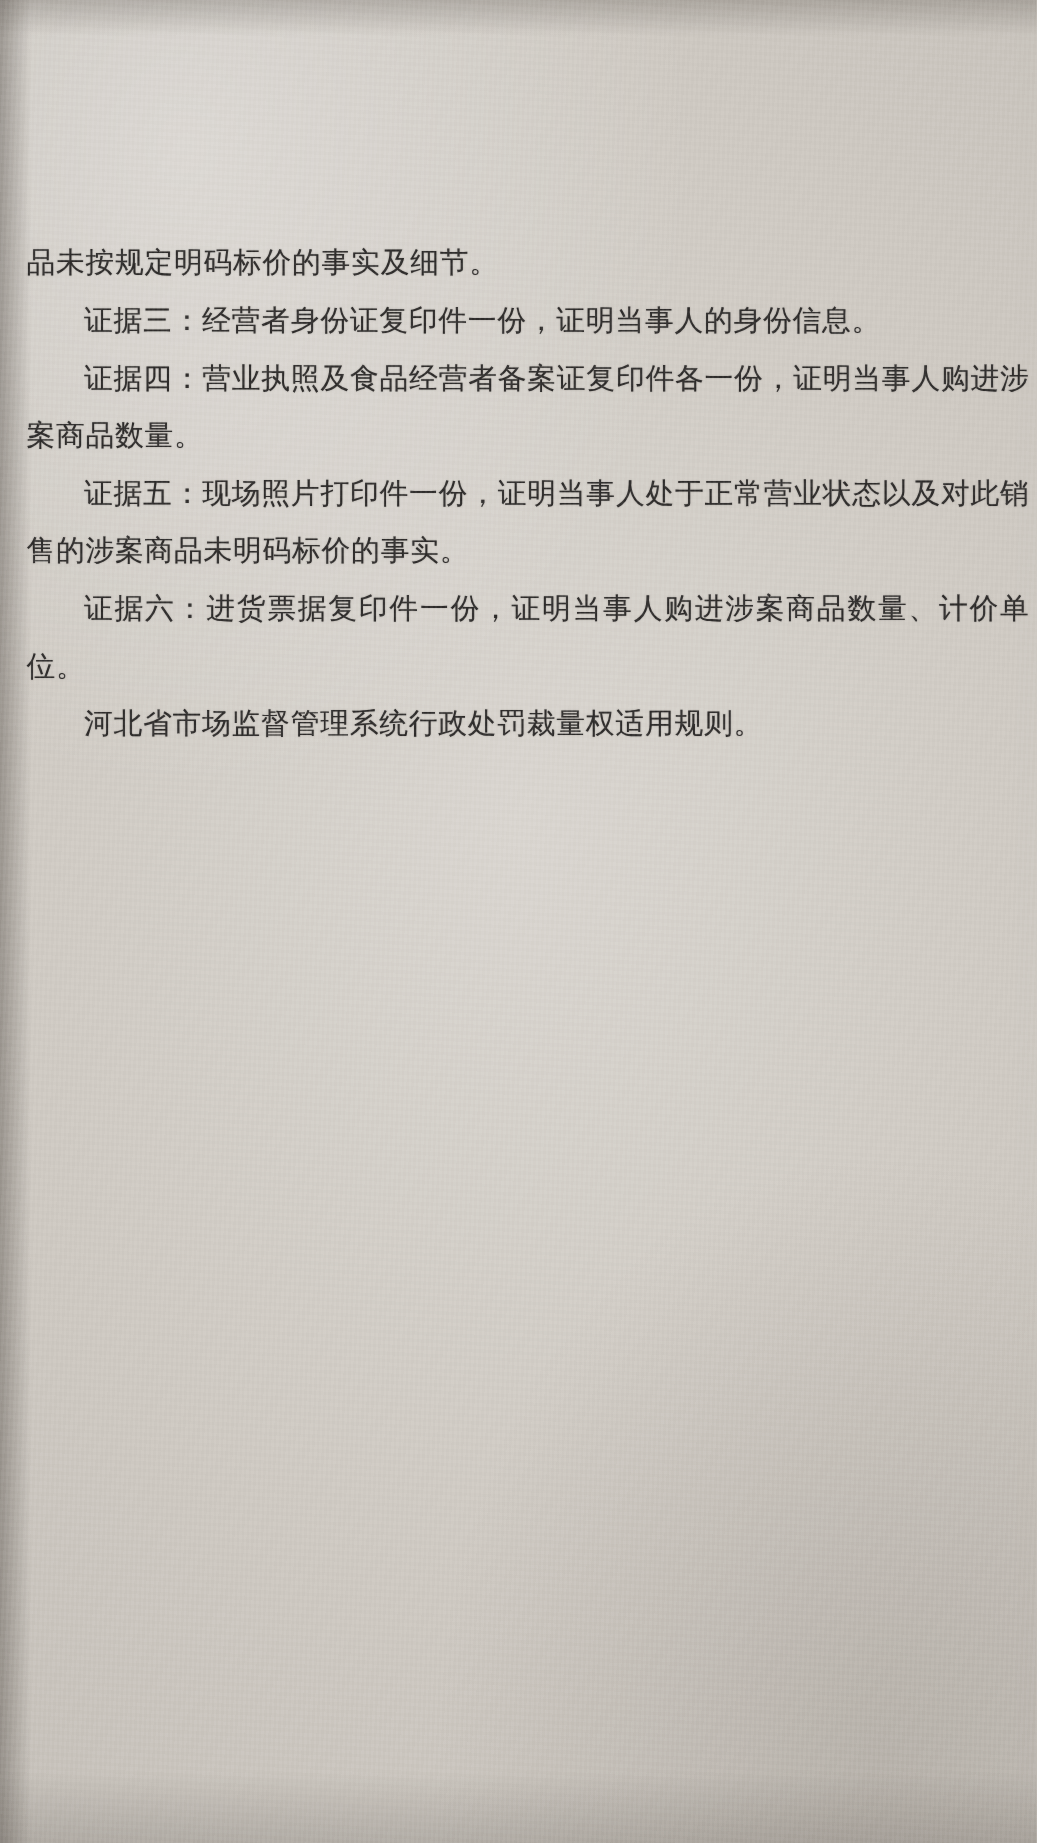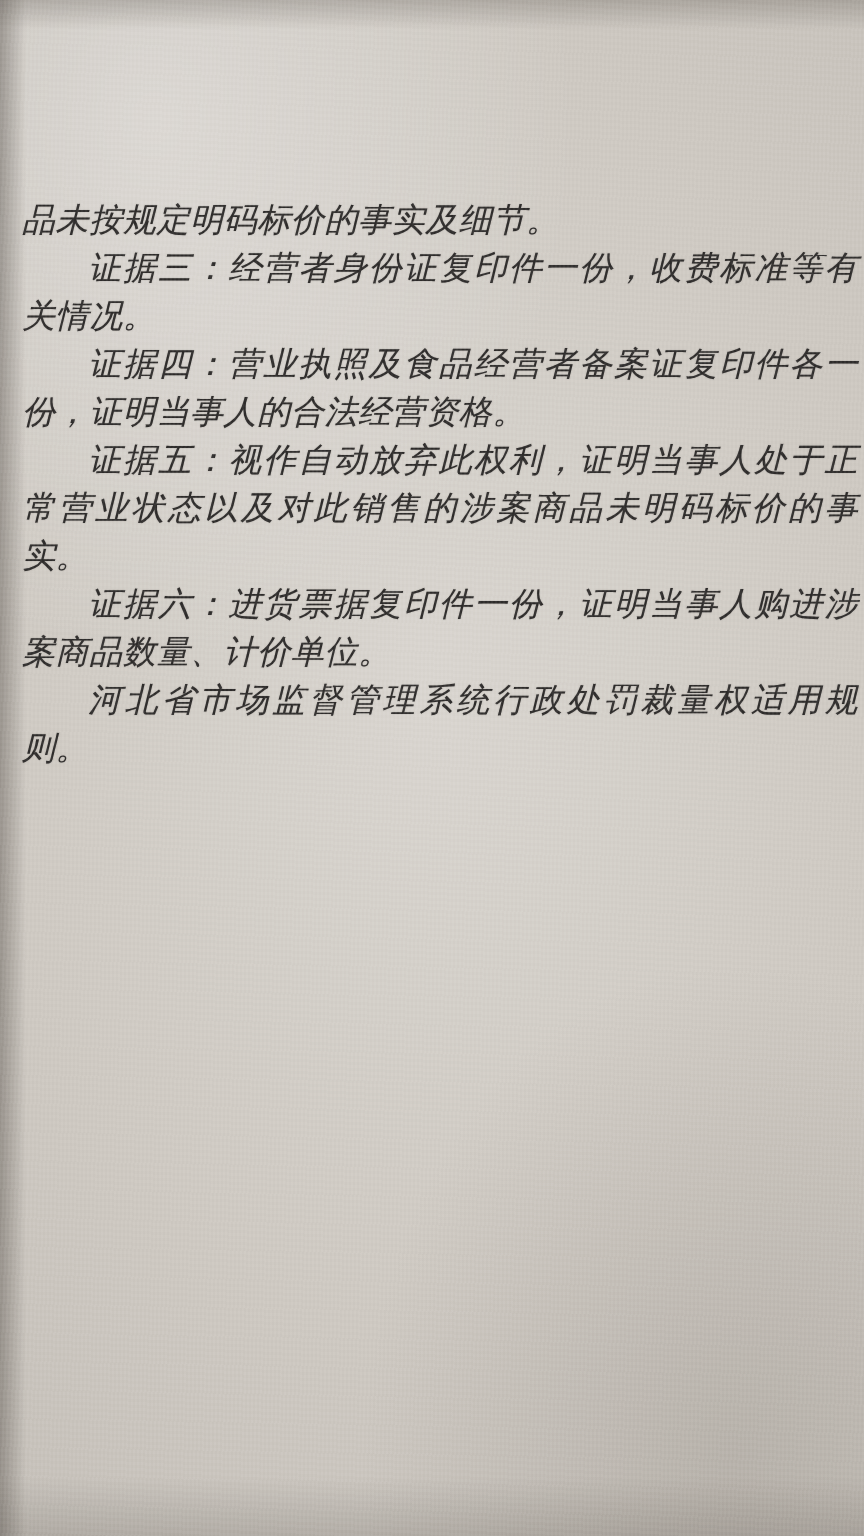--- a/index.html
+++ b/index.html
@@ -64,7 +64,7 @@
   p.line {
     margin: 0 0 0 0;
     color: #2e2c2b;
-    font-size: 33px;
+    font-size: 24px;
     line-height: 48px;
     letter-spacing: 0.6px;
     text-align: justify;
@@ -73,7 +73,6 @@
     
     text-shadow: 0 0 1.2px rgba(60,56,54,0.45);
     white-space: pre-wrap;
-    font-style: italic;
   }
   p.indent {
     text-indent: 2em;

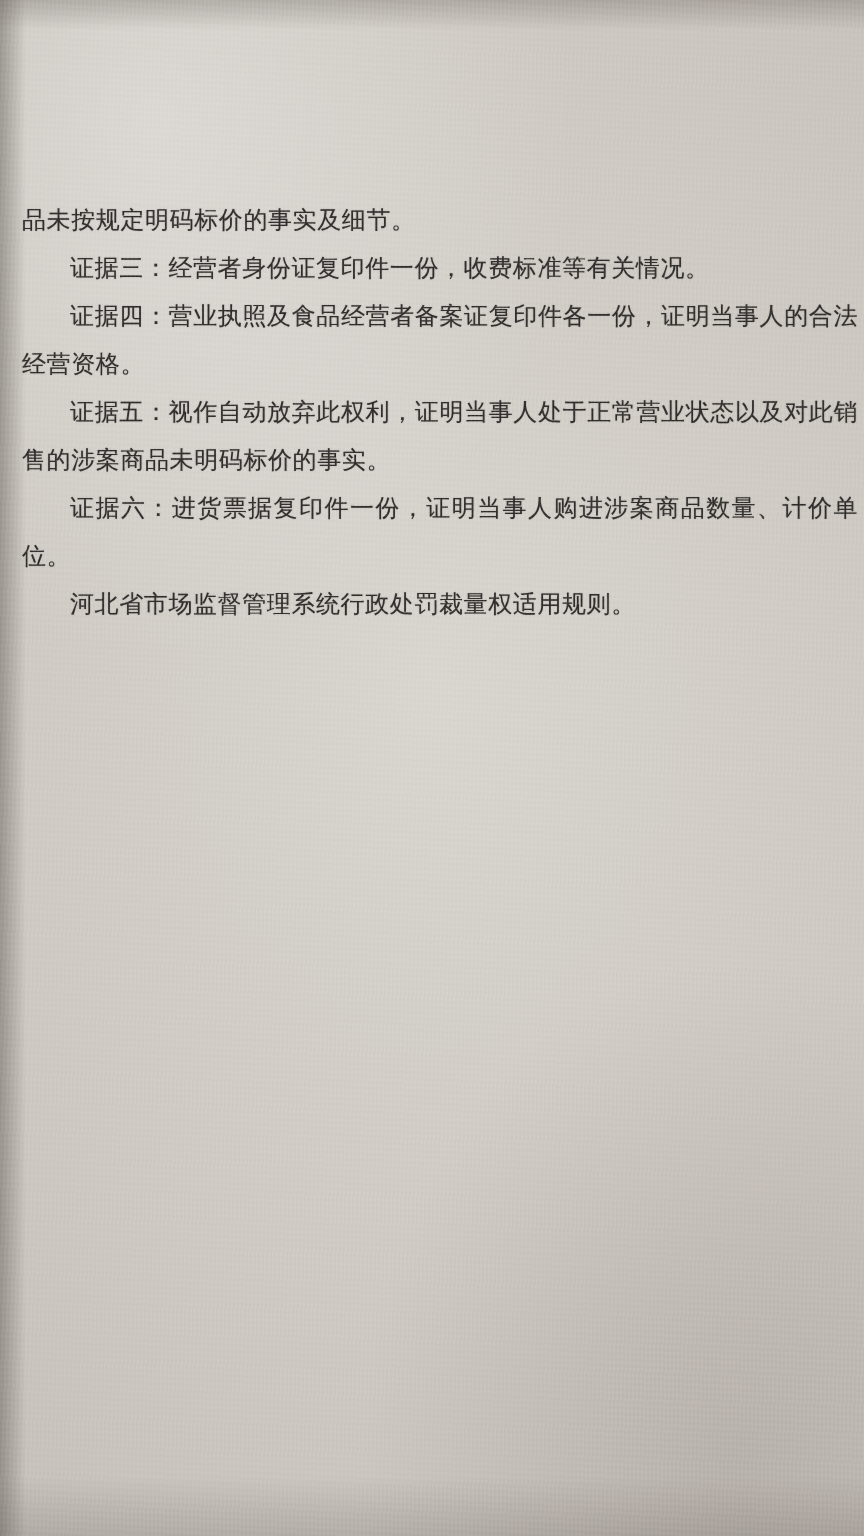--- a/index.html
+++ b/index.html
@@ -94,7 +94,7 @@
 
     <p class="line block">品未按规定明码标价的事实及细节。</p>
 
-    <p class="line indent block">证据三：经营者身份证复印件一份，收费标准等有关情况。</p>
+    <p class="line indent block">证据三：经营者身份证复印件一份，证明当事人的身份信息。</p>
 
     <p class="line indent block">证据四：营业执照及食品经营者备案证复印件各一份，证明当事人的合法经营资格。</p>
 

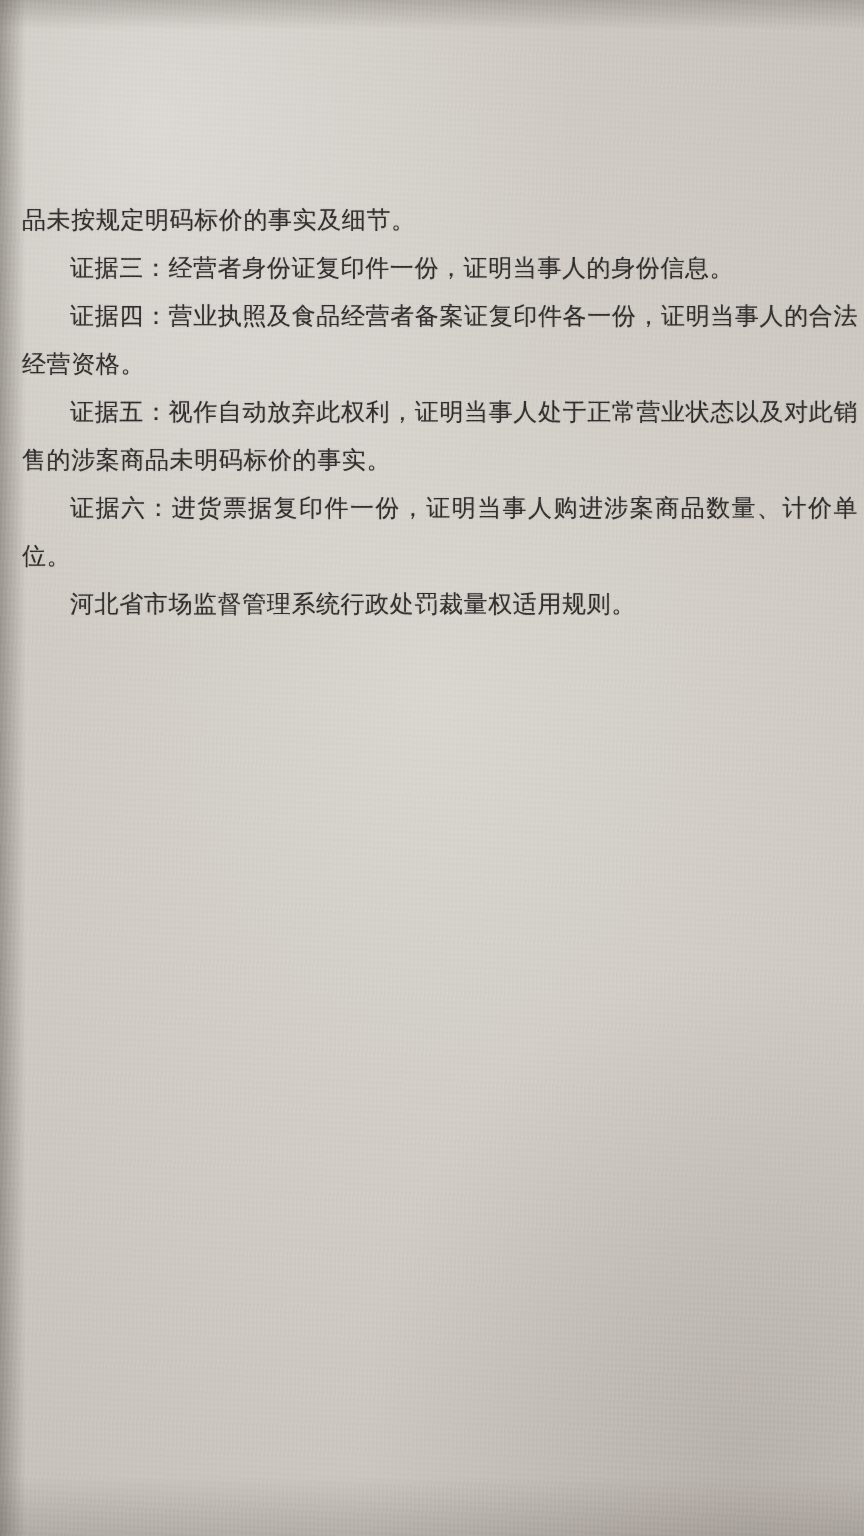--- a/index.html
+++ b/index.html
@@ -96,7 +96,7 @@
 
     <p class="line indent block">证据三：经营者身份证复印件一份，证明当事人的身份信息。</p>
 
-    <p class="line indent block">证据四：营业执照及食品经营者备案证复印件各一份，证明当事人的合法经营资格。</p>
+    <p class="line indent block">证据四：营业执照及食品经营者备案证复印件各一份，证明当事人购进涉案商品数量。</p>
 
     <p class="line indent block">证据五：视作自动放弃此权利，证明当事人处于正常营业状态以及对此销售的涉案商品未明码标价的事实。</p>
 

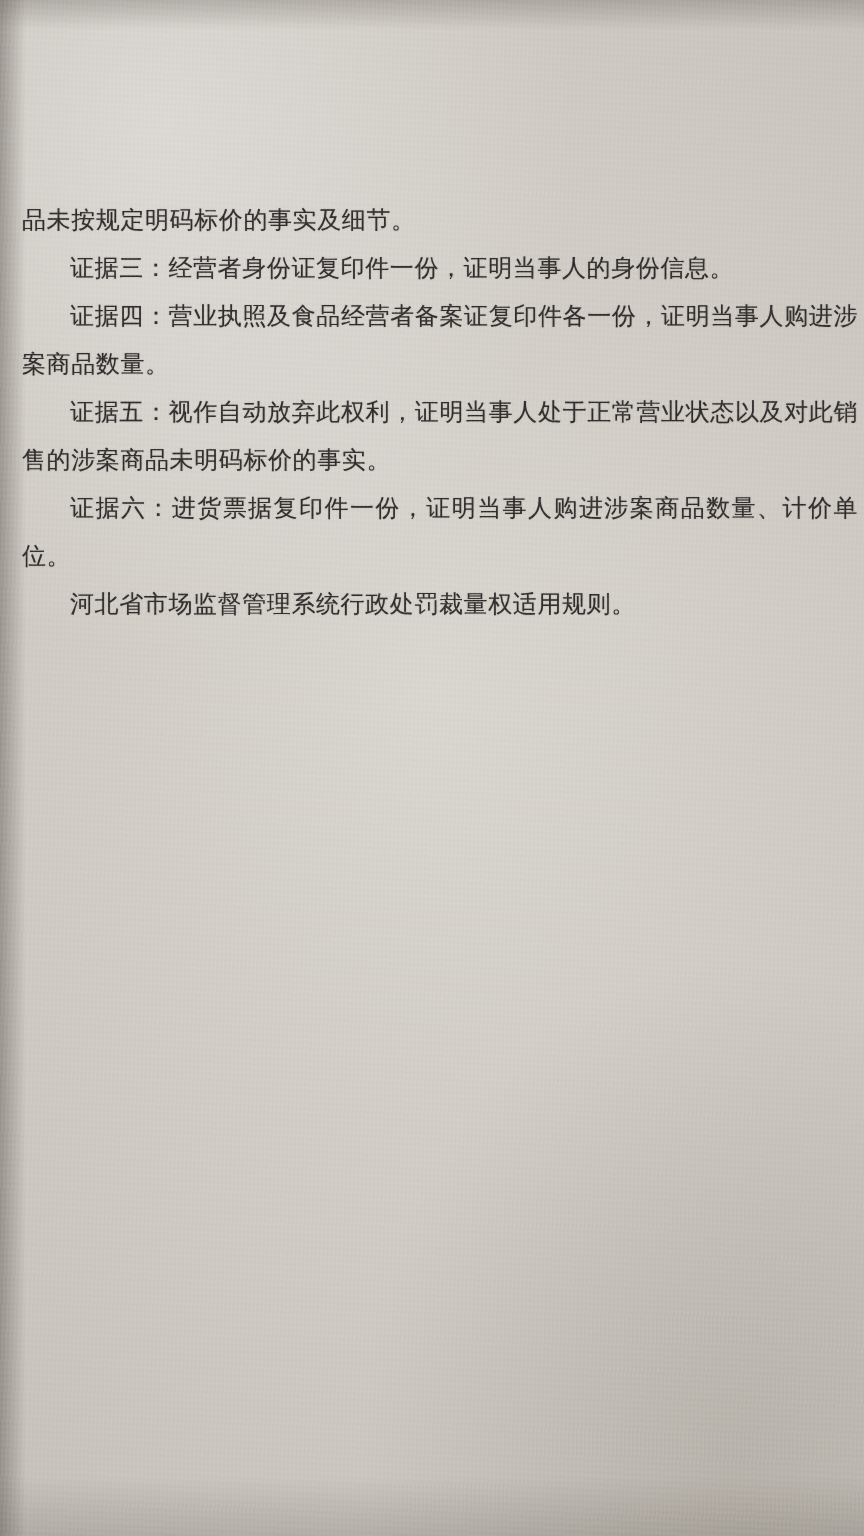--- a/index.html
+++ b/index.html
@@ -98,7 +98,7 @@
 
     <p class="line indent block">证据四：营业执照及食品经营者备案证复印件各一份，证明当事人购进涉案商品数量。</p>
 
-    <p class="line indent block">证据五：视作自动放弃此权利，证明当事人处于正常营业状态以及对此销售的涉案商品未明码标价的事实。</p>
+    <p class="line indent block">证据五：现场照片打印件一份，证明当事人处于正常营业状态以及对此销售的涉案商品未明码标价的事实。</p>
 
     <p class="line indent block">证据六：进货票据复印件一份，证明当事人购进涉案商品数量、计价单位。</p>
 

